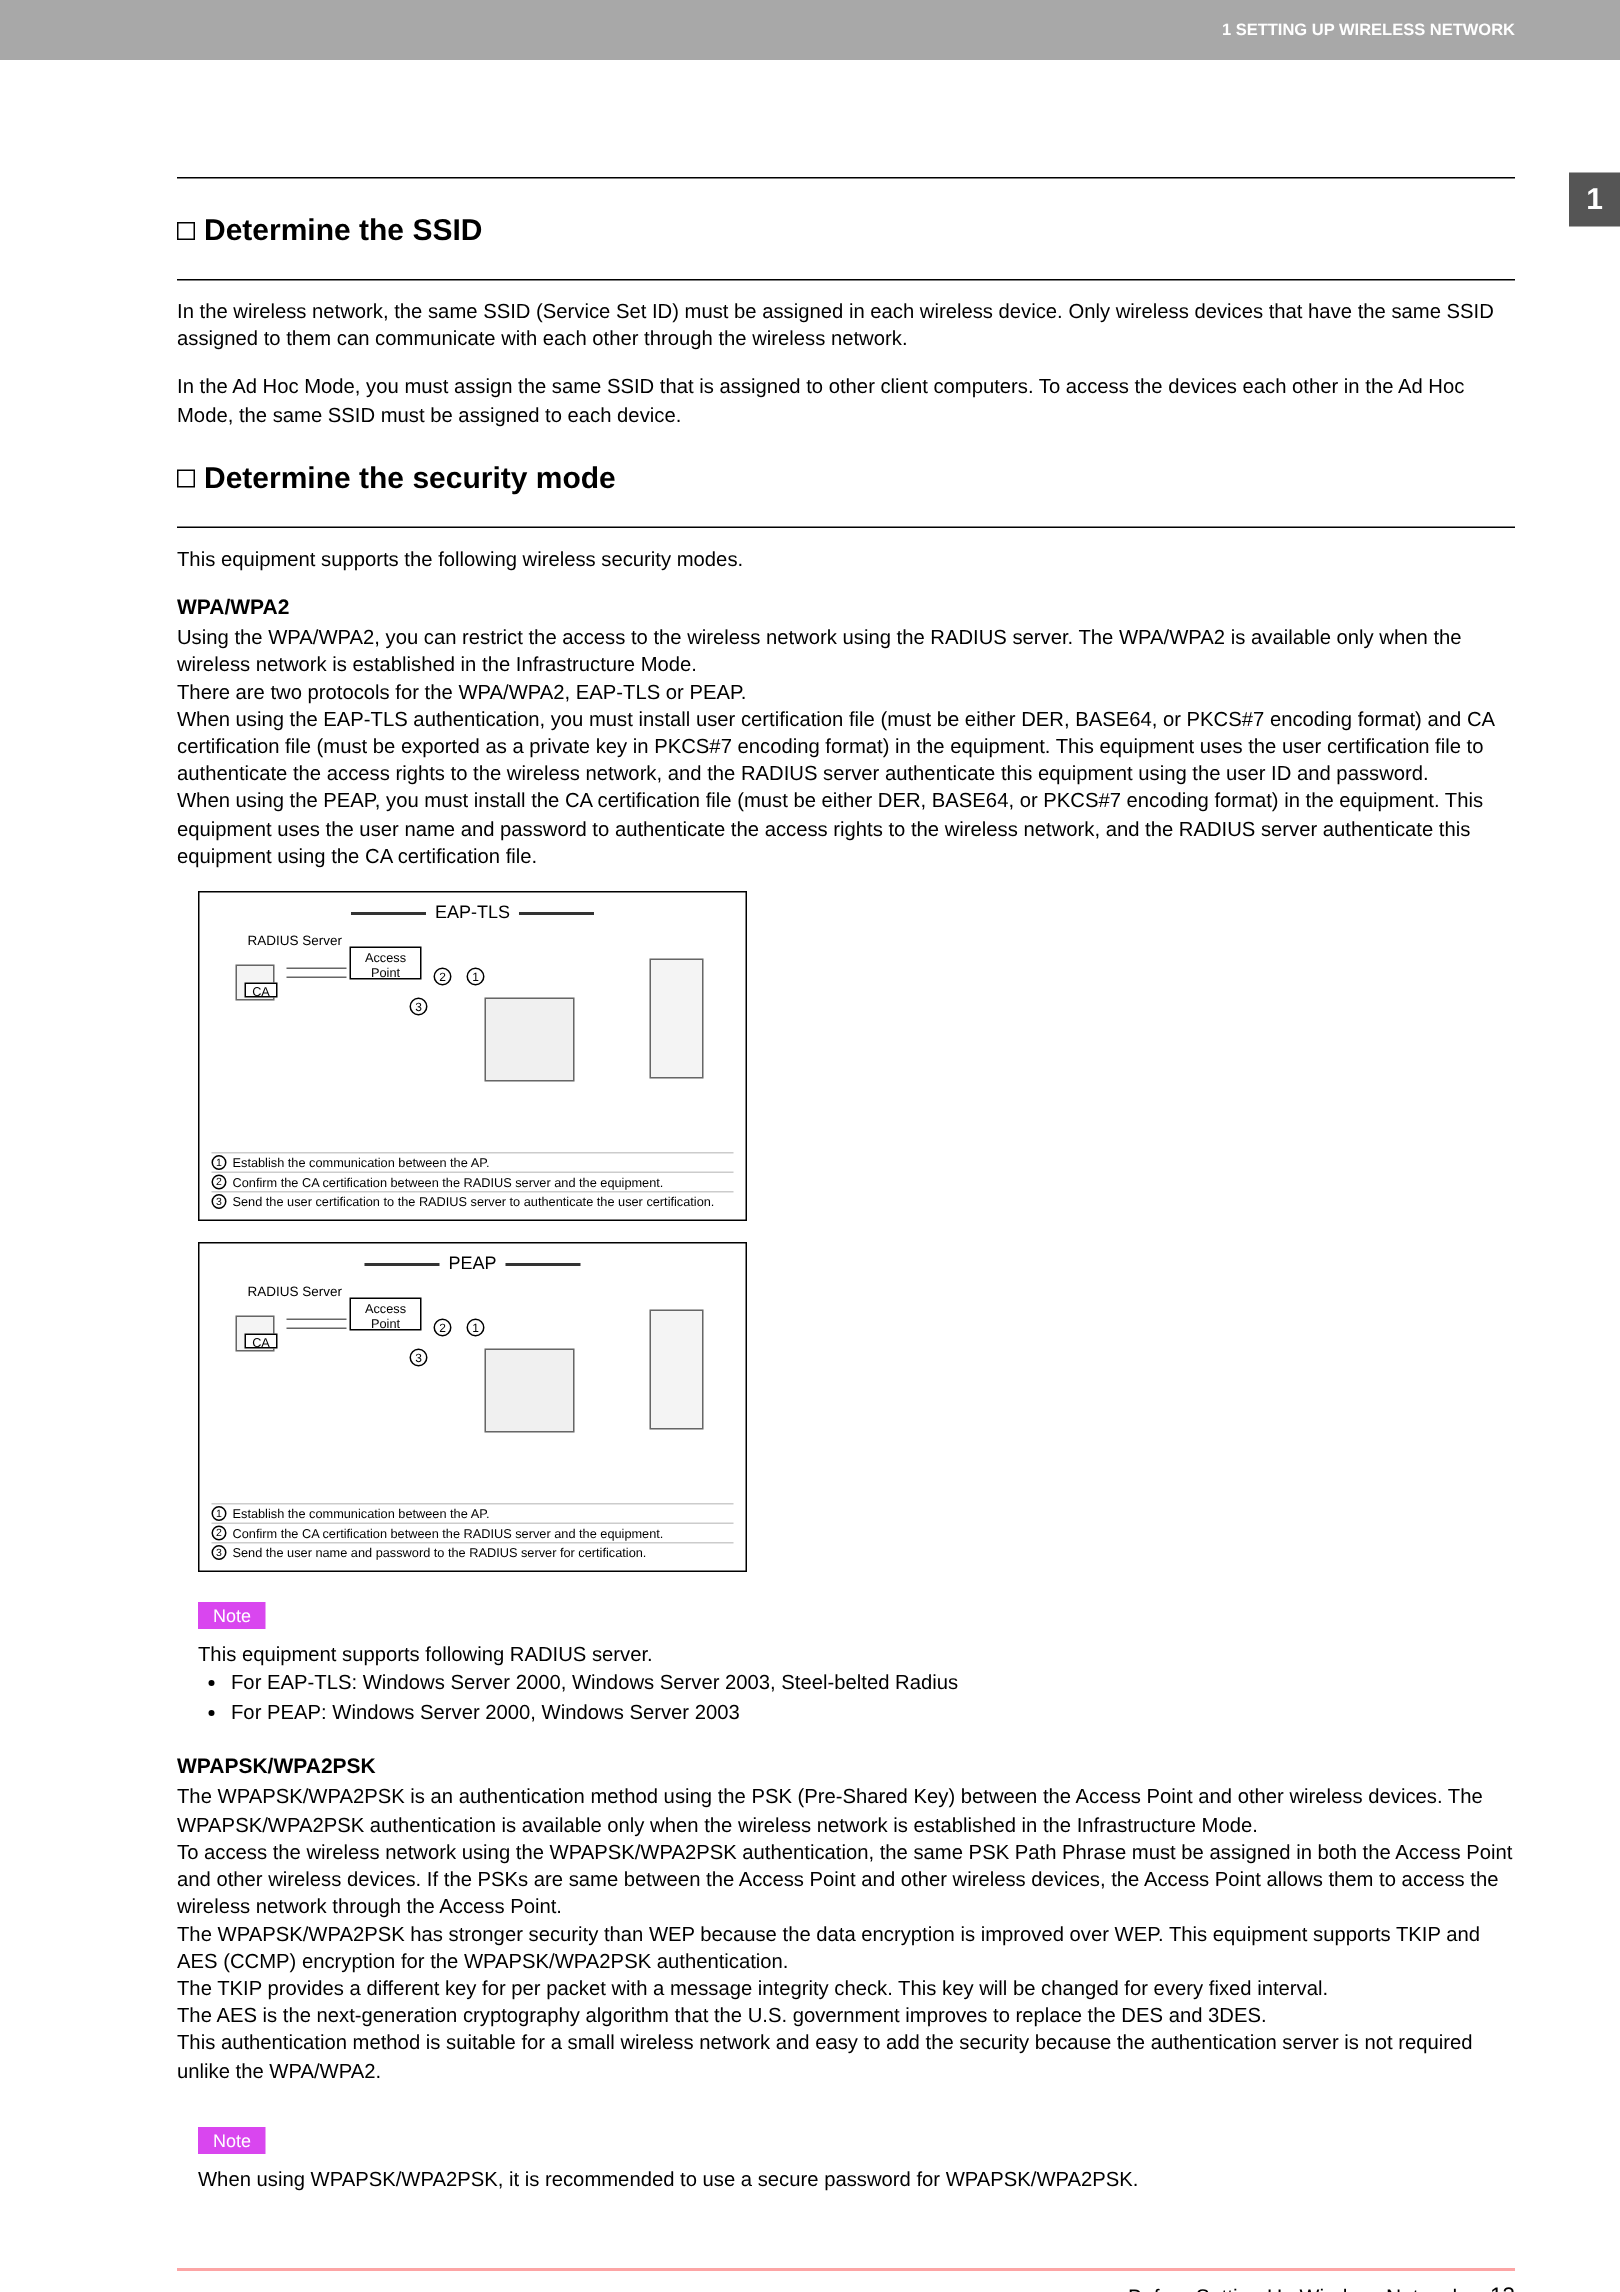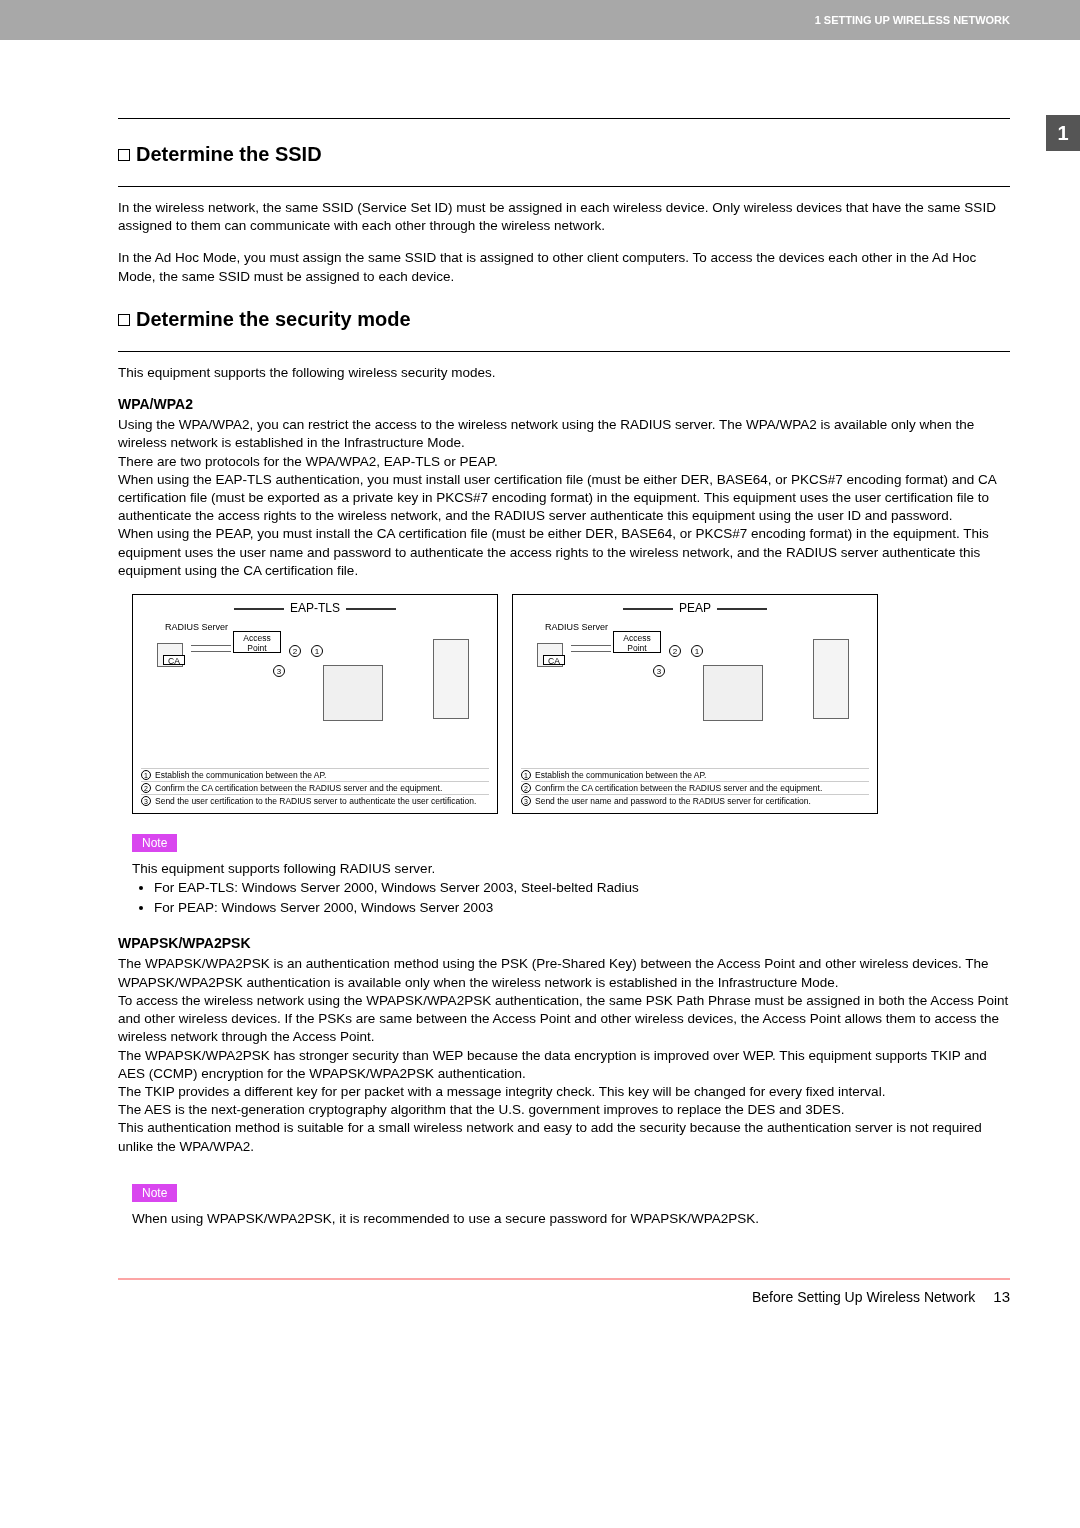--- a/index.html
+++ b/index.html
@@ -16,7 +16,7 @@
   .note-box { display: inline-block; background: #d946ef; color: #fff; font-size: 12px; padding: 2px 10px; margin-top: 14px; margin-bottom: 8px; margin-left: 14px; }
   .note-text { font-size: 13.5px; line-height: 1.35; margin-left: 14px; }
   ul.note-list { list-style: disc; margin-left: 36px; font-size: 13.5px; line-height: 1.45; }
-  .diagrams { display: flex; gap: 14px; margin: 6px 0 6px 14px; }
+  .diagrams { display: flex; gap: 14px; margin: 6px 0 6px 14px; flex-direction: column; }
   .diagram { border: 1px solid #000; width: 366px; height: 220px; position: relative; font-size: 9px; }
   .diagram-title { position: absolute; top: 6px; left: 50%; transform: translateX(-50%); font-size: 12px; }
   .diagram-title .bar { display: inline-block; width: 50px; border-top: 2px solid #333; vertical-align: middle; margin: 0 6px; }

